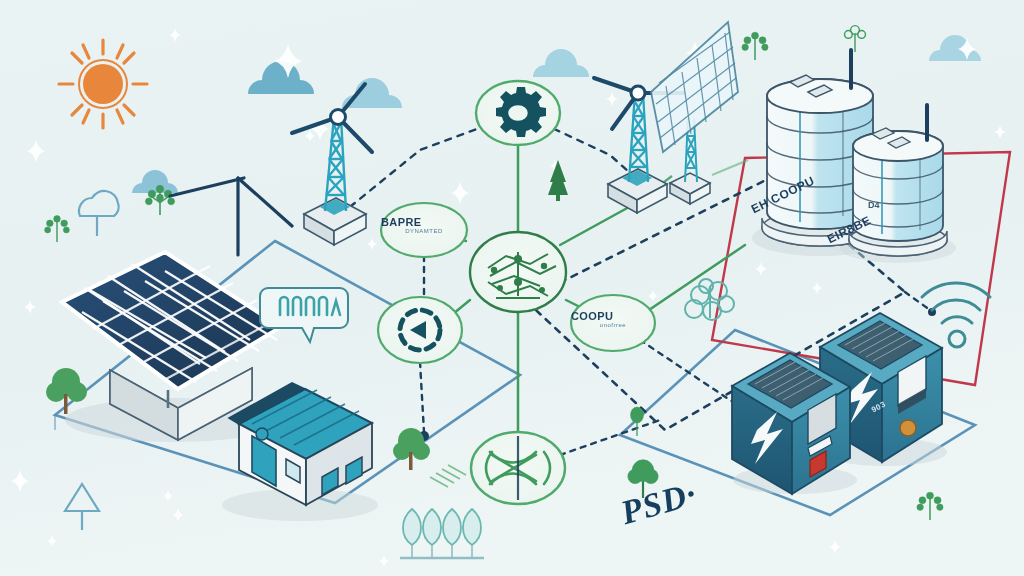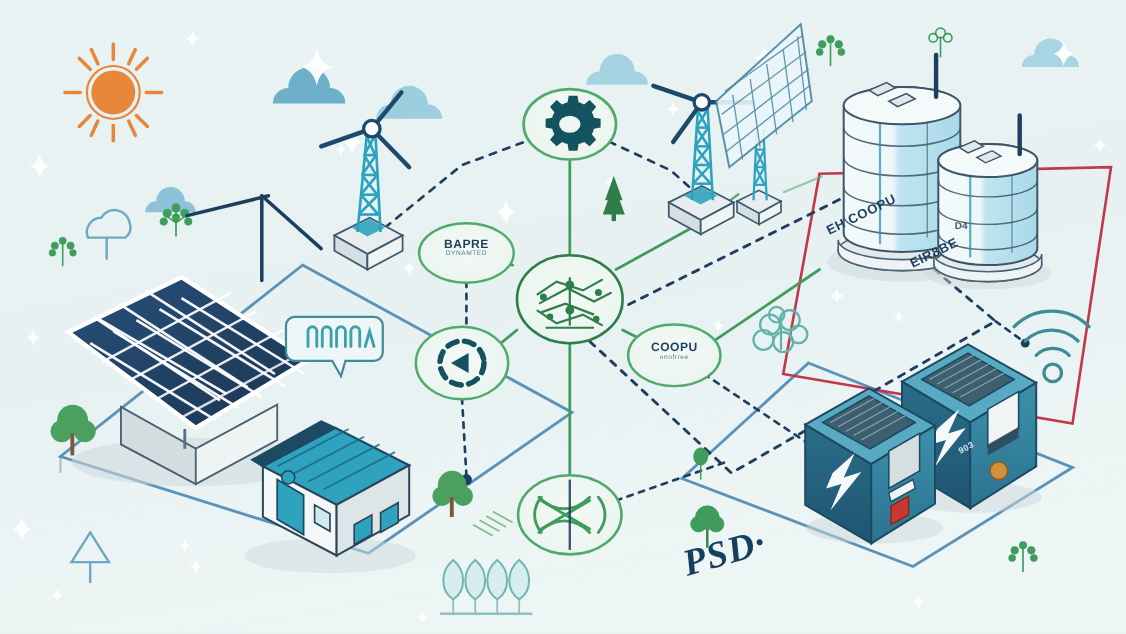--- a/index.html
+++ b/index.html
@@ -14,7 +14,7 @@
   .node-title{
     font-family:"Liberation Sans", sans-serif;
     font-weight:bold;font-size:11px;letter-spacing:.4px;
-    color:#1d3f5e;text-align:center;white-space:nowrap;
+    color:#1d3f5e;text-align:left;white-space:nowrap;
   }
   .node-sub{
     font-family:"Liberation Sans", sans-serif;

